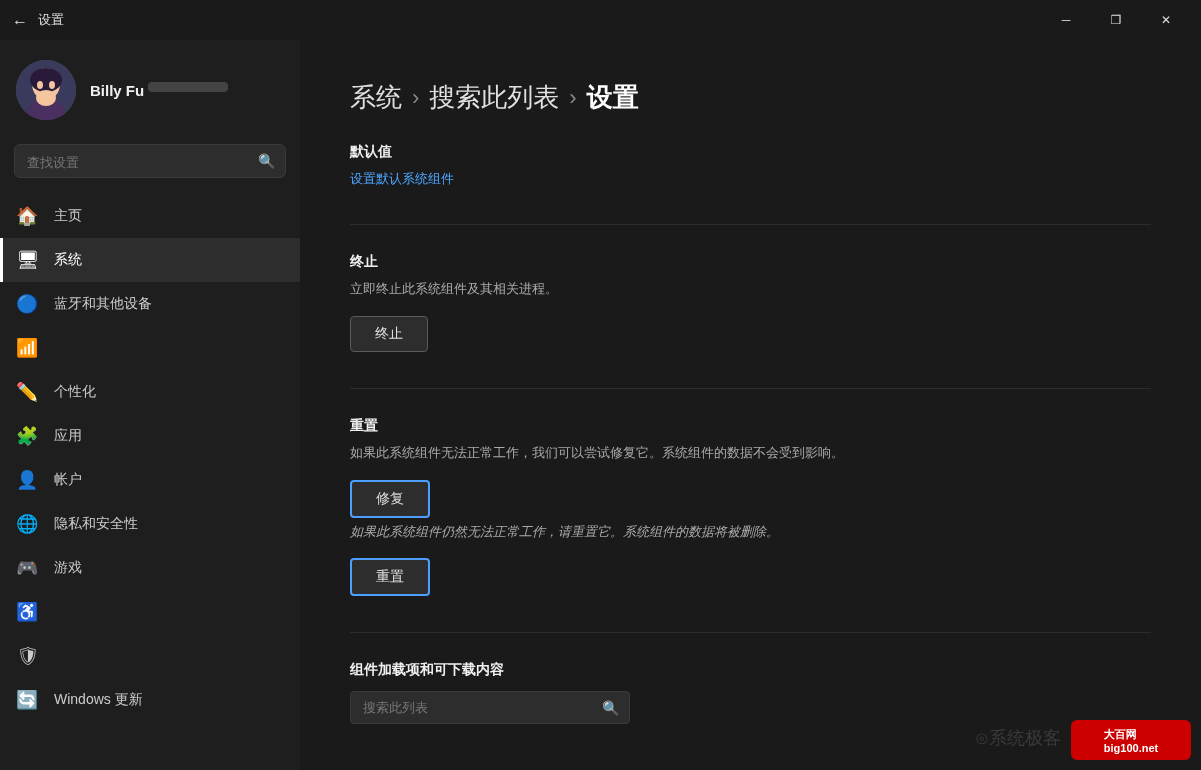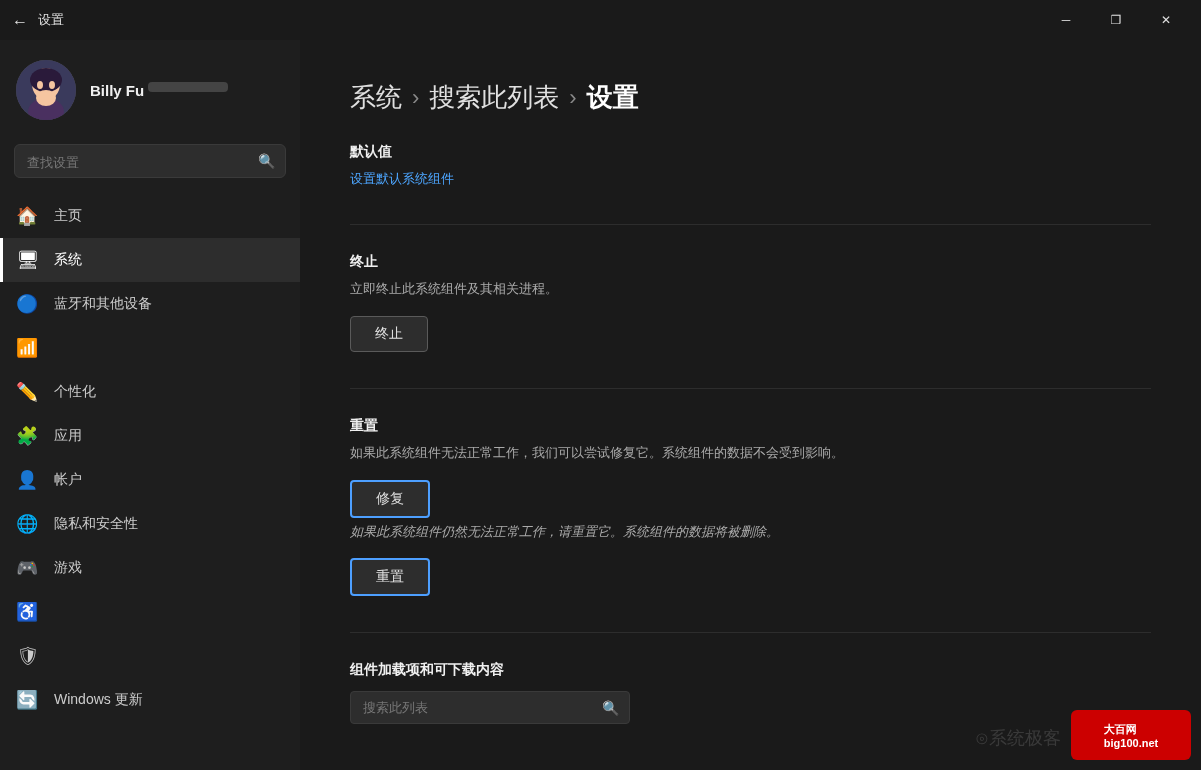--- a/index.html
+++ b/index.html
@@ -302,7 +302,7 @@
       bottom: 10px;
       right: 10px;
       width: 120px;
-      height: 50px;
+      height: 40px;
       background: #cc0000;
       border-radius: 6px;
       display: flex;

